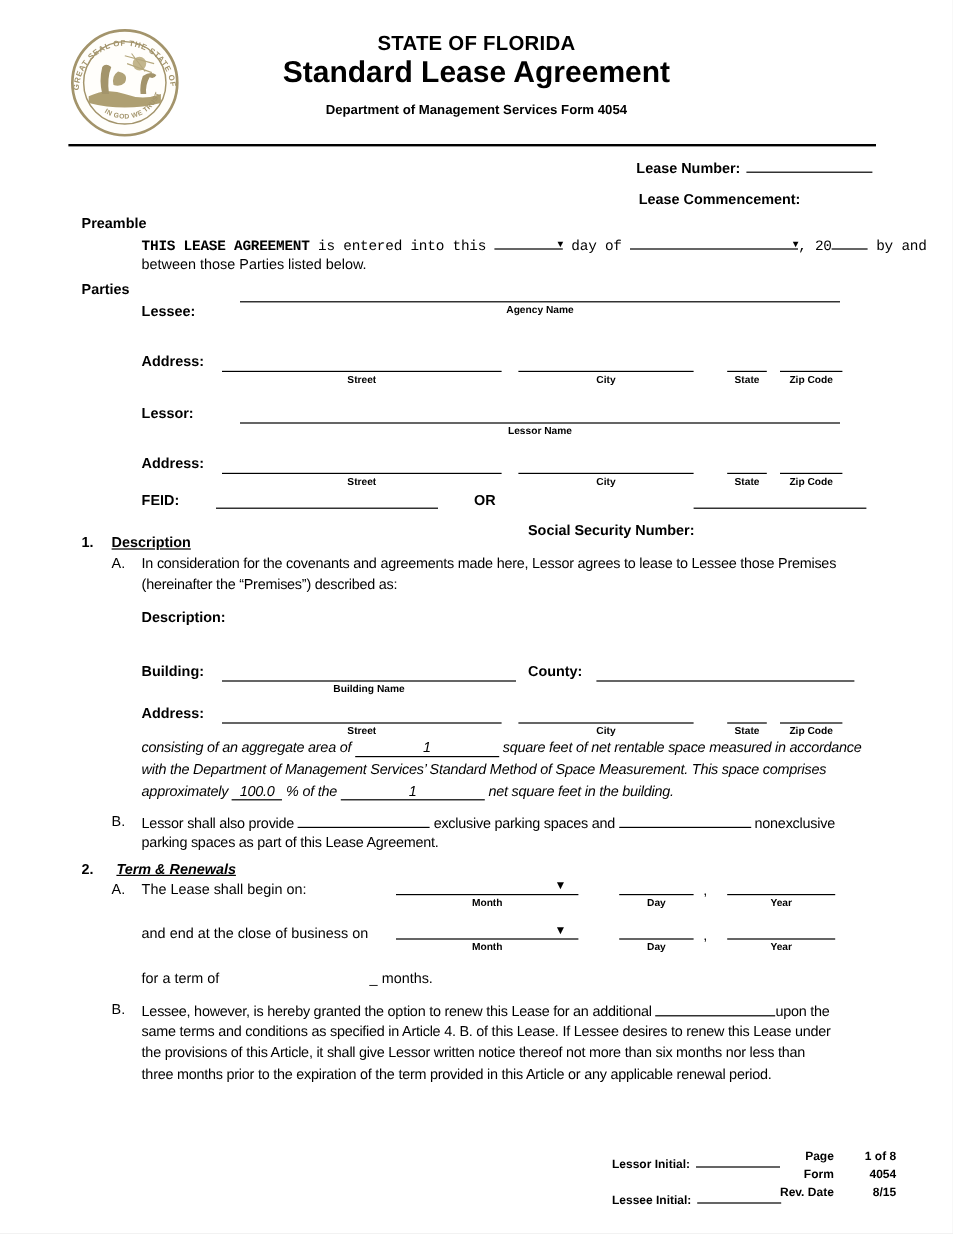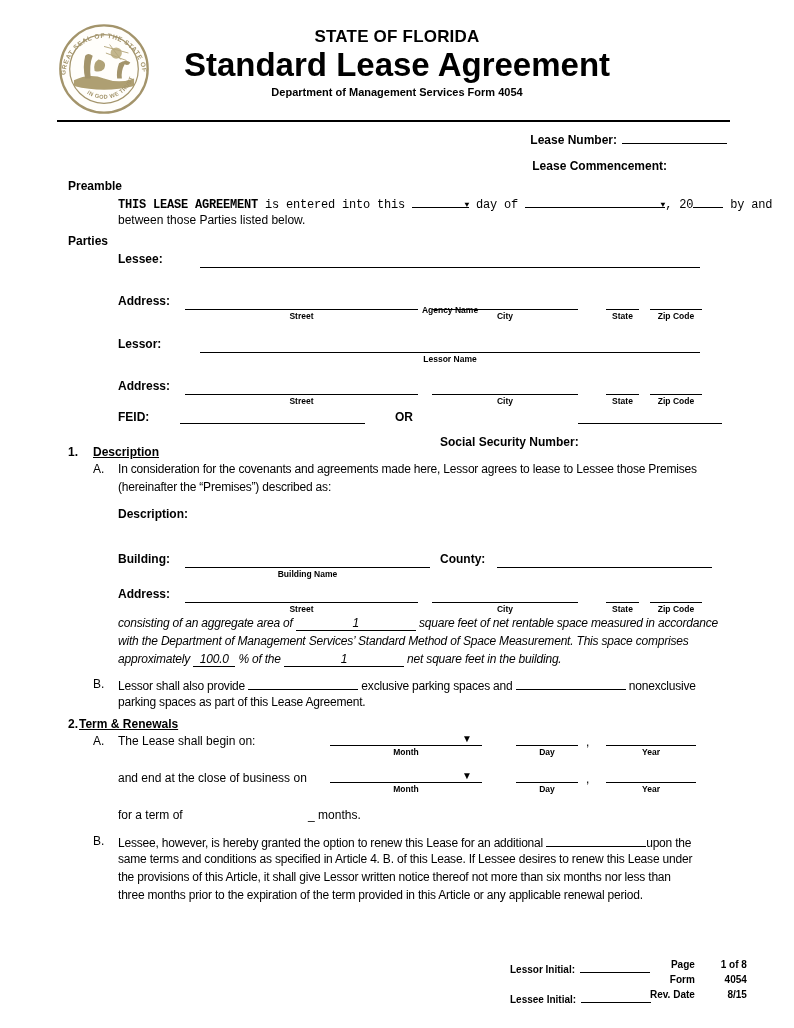--- a/index.html
+++ b/index.html
@@ -14,7 +14,7 @@
   .b { font-weight:bold; }
   .nw { white-space:nowrap; }
   .h1 { font-size:17px; font-weight:bold; text-align:center; letter-spacing:.2px; }
-  .h2 { font-size:33px; font-weight:bold; text-align:center; }
+  .h2 { font-size:25px; font-weight:bold; text-align:center; }
   .h3 { font-size:11px; font-weight:bold; text-align:center; }
   .rule { border-top:2px solid #000; height:0; }
   .uline { height:0; border-bottom:1.3px solid #000; }

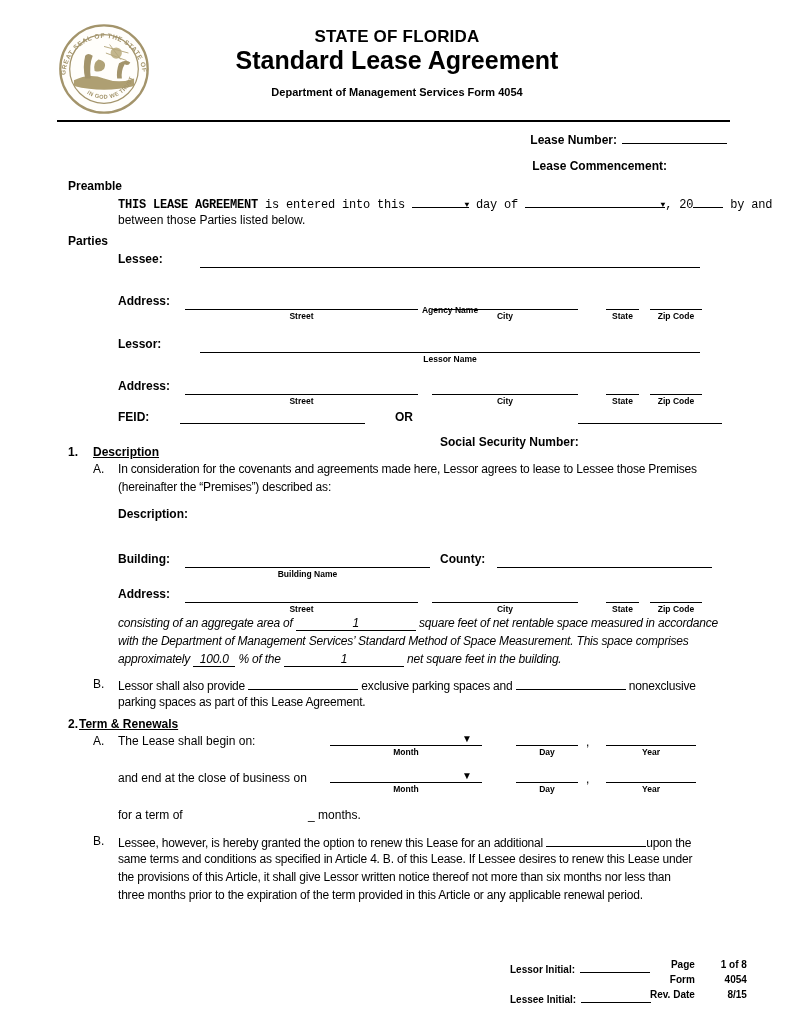--- a/index.html
+++ b/index.html
@@ -89,7 +89,7 @@
   <div class="abs b" style="left:68px; top:234px;">Parties</div>
 
   <div class="abs b" style="left:118px; top:252px;">Lessee:</div>
-  <div class="fld" style="left:200px; top:253px; width:500px;gap:36px;">
+  <div class="fld" style="left:200px; top:237px; width:500px;">
     <div class="fline"></div>
     <div class="line-lbl">Agency Name</div>
   </div>

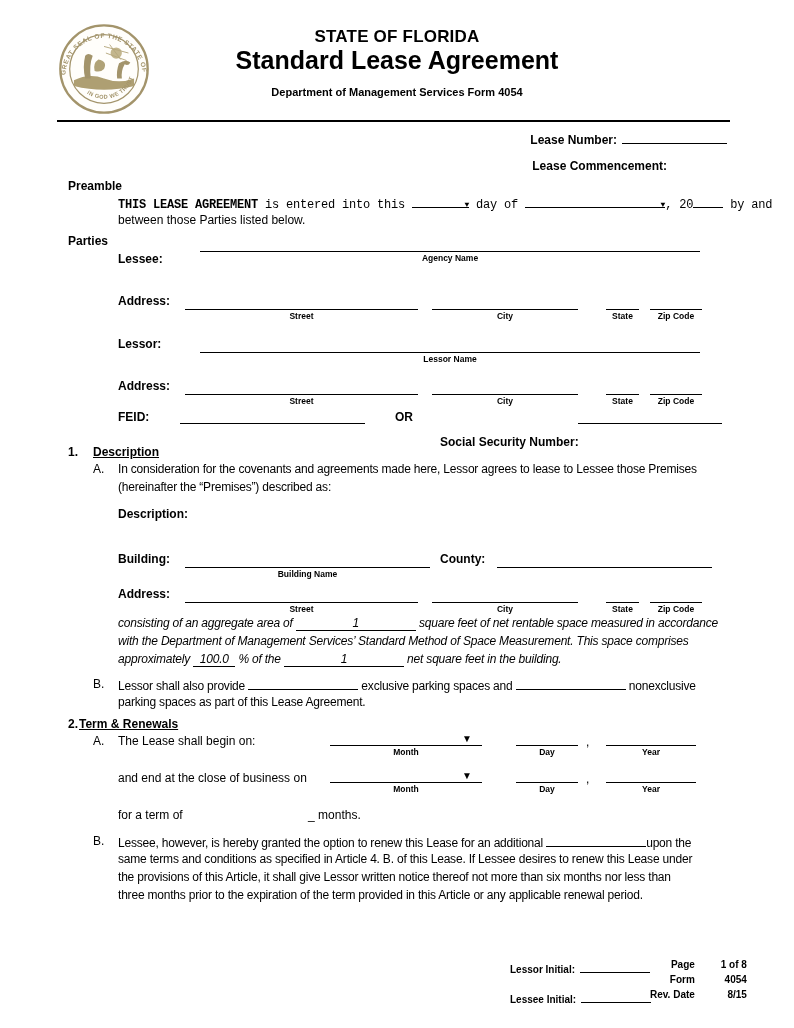--- a/index.html
+++ b/index.html
@@ -208,7 +208,7 @@
   </div>
 
   <div class="abs b" style="left:68px; top:717px;">2.</div>
-  <div class="abs b" style="left:79px; top:717px; text-decoration:underline;">Term &amp; Renewals</div>
+  <div class="abs b" style="left:97px; top:717px; text-decoration:underline;font-style:italic;">Term &amp; Renewals</div>
 
   <div class="abs" style="left:93px; top:734px;">A.</div>
   <div class="abs" style="left:118px; top:734px;">The Lease shall begin on:</div>

